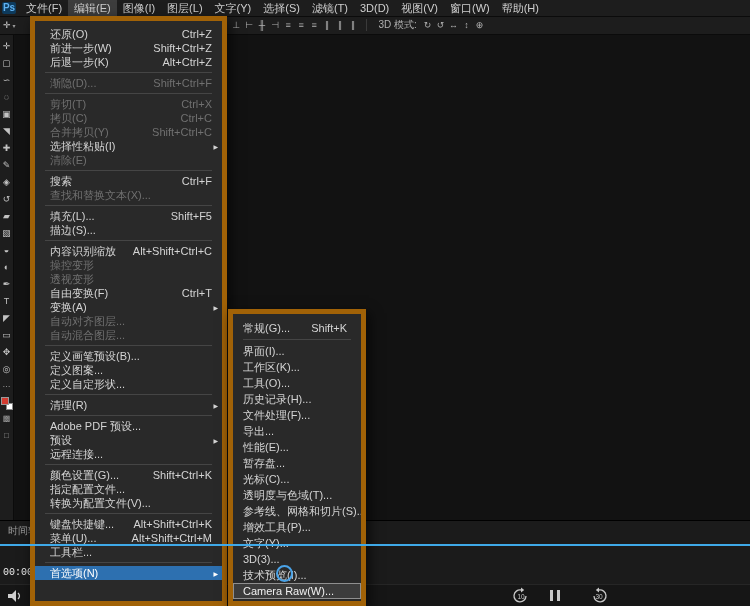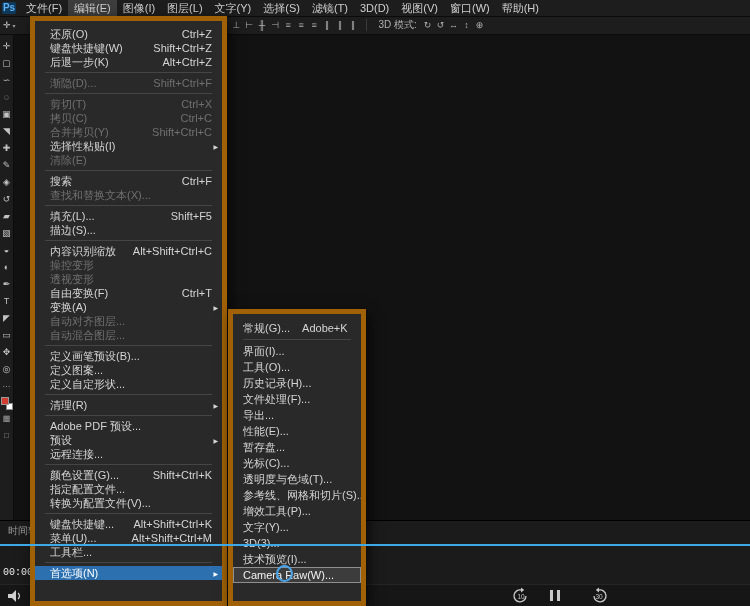--- a/index.html
+++ b/index.html
@@ -206,7 +206,7 @@
         <span class="sc">Ctrl+Z</span>
       </div>
       <div class="mi">
-        <span class="lbl">键盘快捷键(W)</span>
+        <span class="lbl">前进一步(W)</span>
         <span class="sc">Shift+Ctrl+Z</span>
       </div>
       <div class="mi">

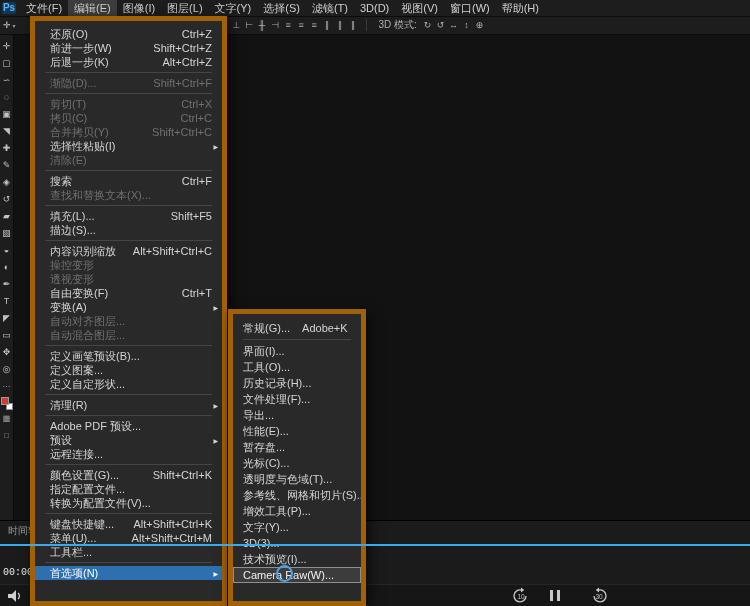--- a/index.html
+++ b/index.html
@@ -340,7 +340,7 @@
   <div id="pref-menu-items" style="display:flex;flex-direction:column;flex:1;">
       <div class="pmi">
         <span class="lbl">常规(G)...</span>
-        <span class="sc">Adobe+K</span>
+        <span class="sc">Shift+K</span>
       </div>
       <div class="menu-sep"></div>
       <div class="pmi">

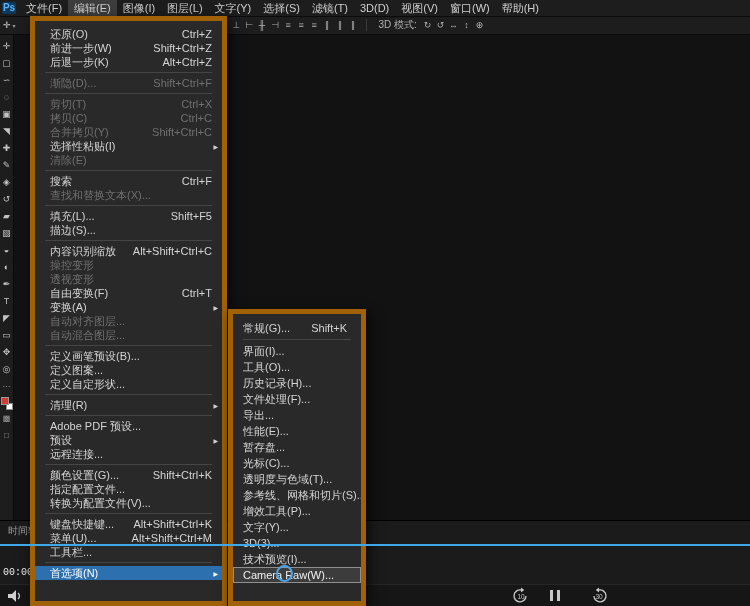--- a/index.html
+++ b/index.html
@@ -347,6 +347,9 @@
         <span class="lbl">界面(I)...</span>
       </div>
       <div class="pmi">
+        <span class="lbl">工作区(K)...</span>
+      </div>
+      <div class="pmi">
         <span class="lbl">工具(O)...</span>
       </div>
       <div class="pmi">

